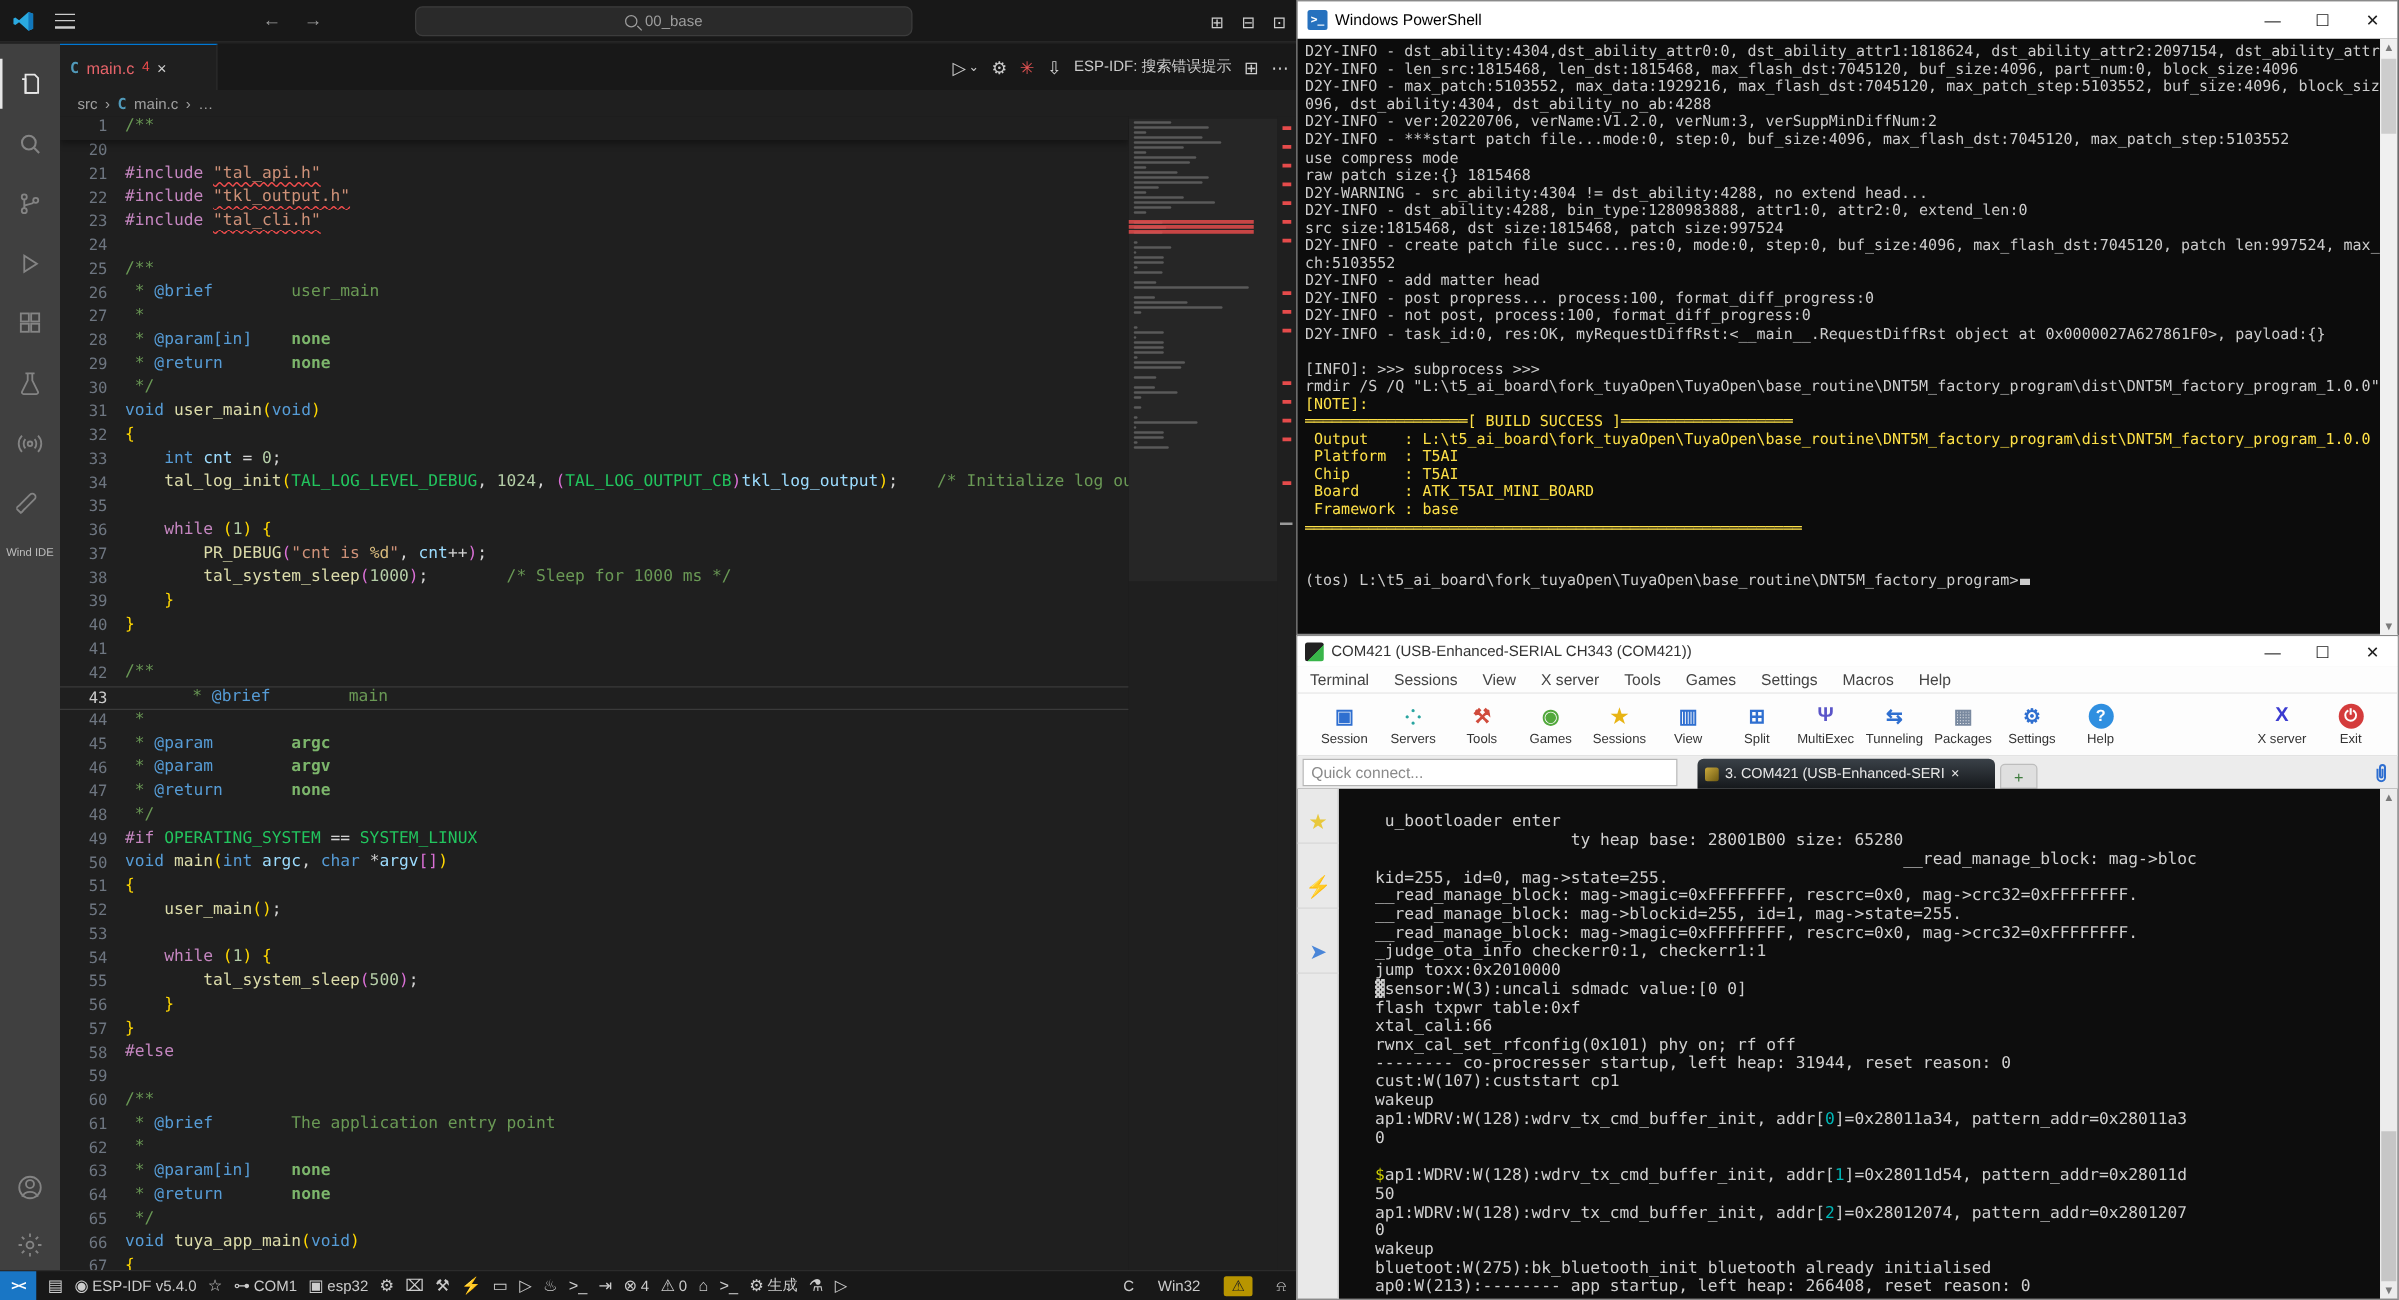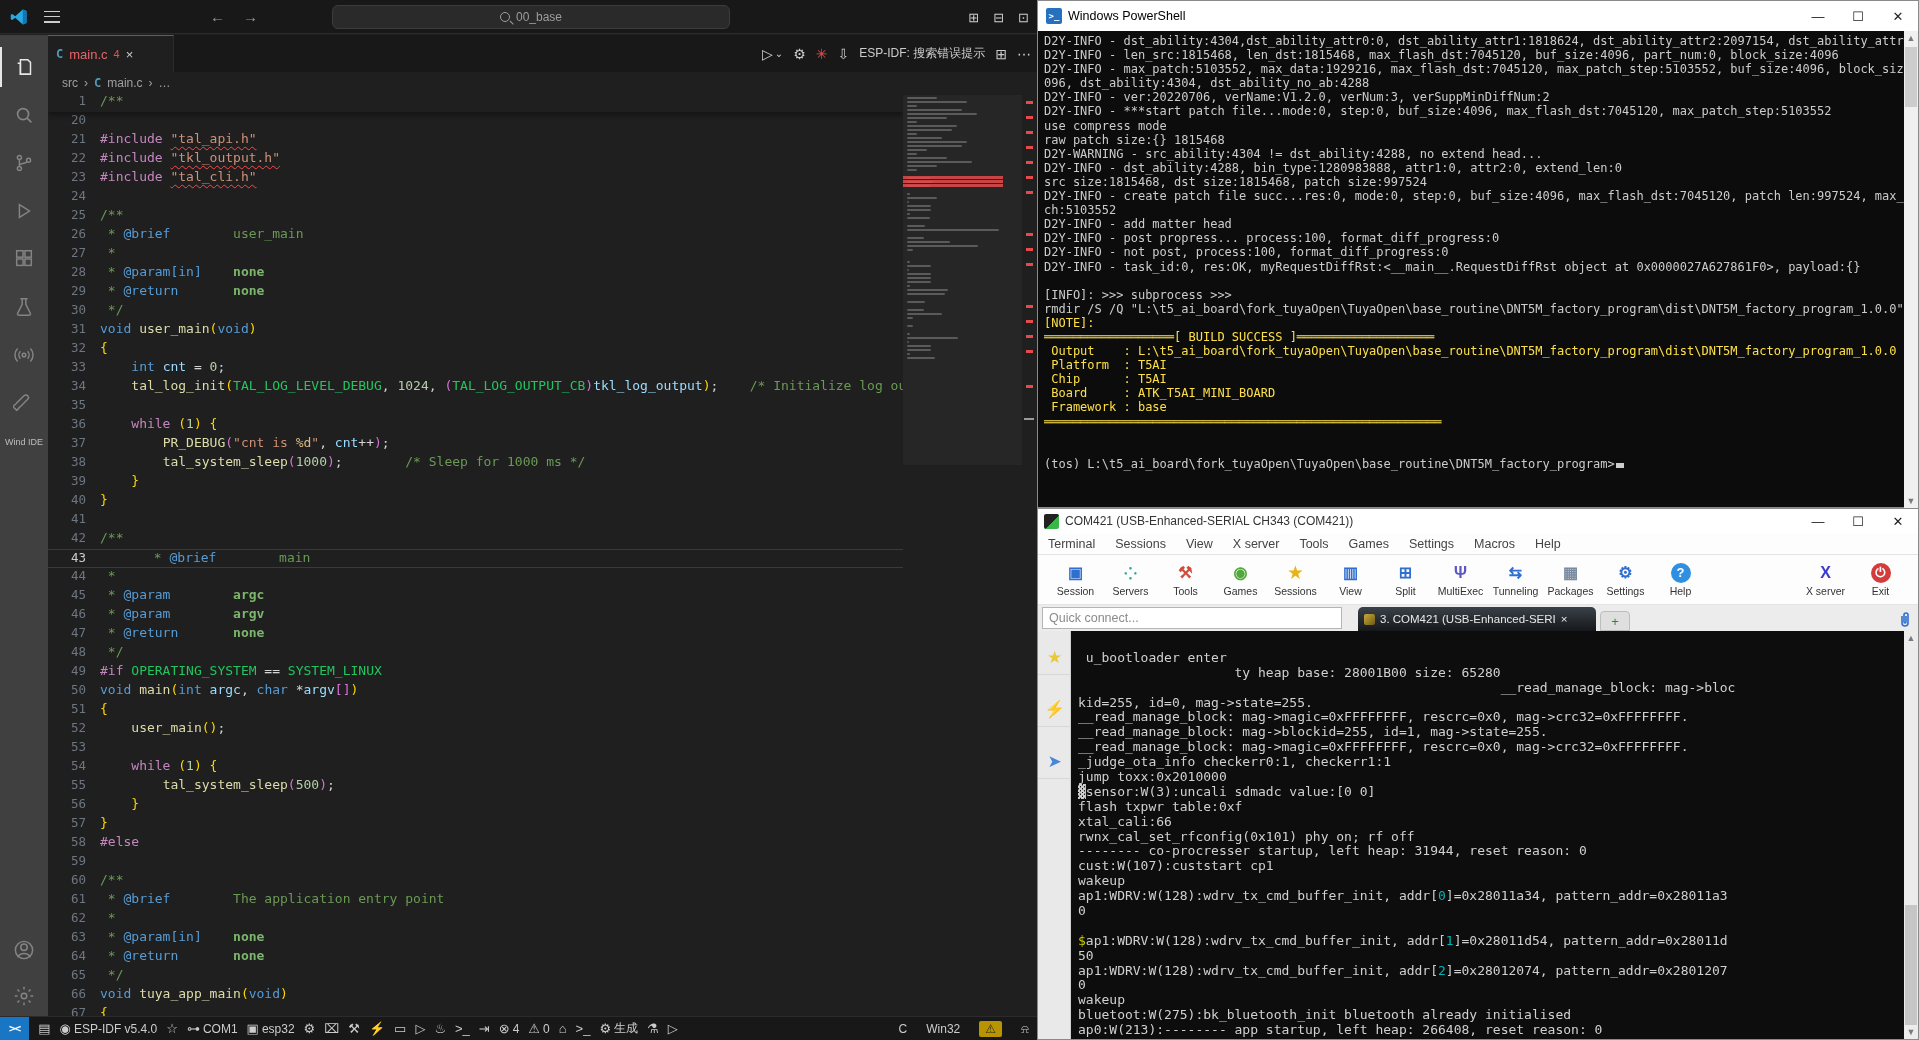--- a/index.html
+++ b/index.html
@@ -117,7 +117,7 @@
   .sb-icon { position:absolute; left:0; width:33px; height:34px; display:flex; align-items:center; justify-content:center;
              font-size:17px; border-bottom:1px solid #d7d7d7; }
   #mb-term { position:absolute; left:40px; top:4px; width:822px; height:402px; overflow:hidden; }
-  .mt-line { height:14.9px; font-family:"DejaVu Sans Mono",monospace; font-size:13px; white-space:pre; }
+  .mt-line { height:14.9px; font-family:"DejaVu Sans Mono",monospace; font-size:13px; white-space:pre;margin-left:22px; }
   .d{color:#d0d0d0} .y{color:#cdcd00} .cy{color:#00b7b7}
   #mb-scroll { position:absolute; right:0; top:0; width:14px; height:100%; background:#ececec; }
   #mb-thumb { position:absolute; left:1px; bottom:14px; width:12px; height:120px; background:#c6c6c6; }

